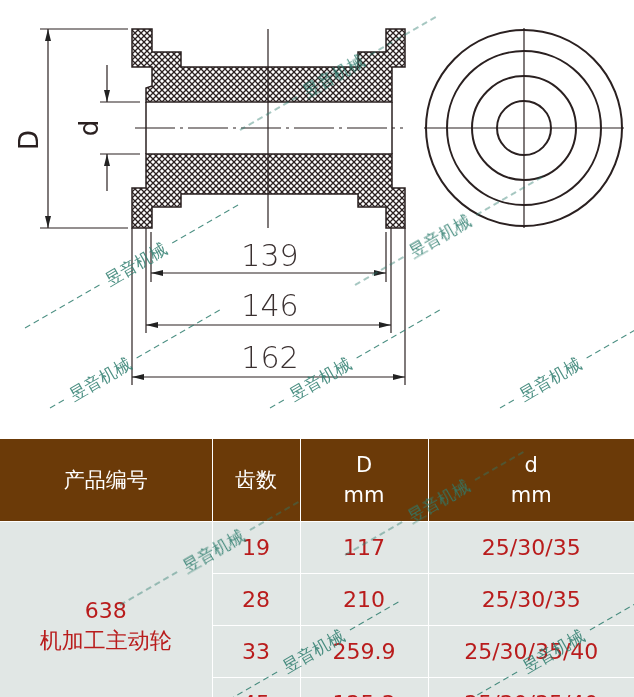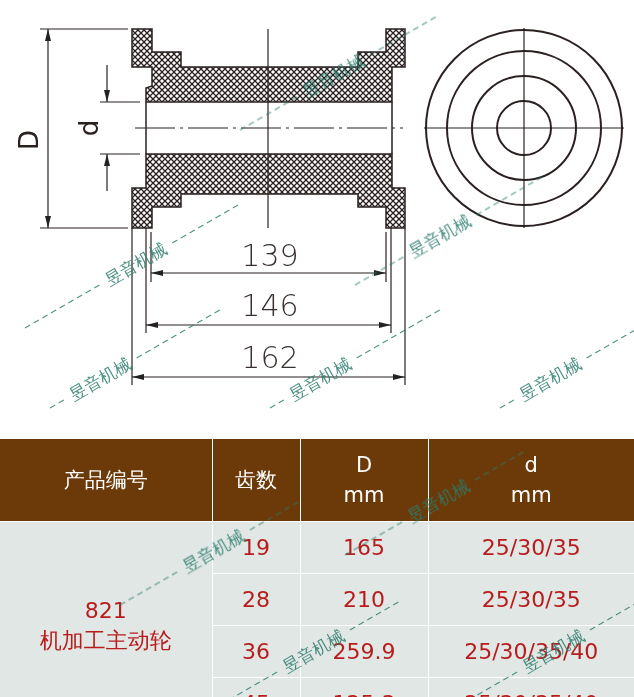--- a/index.html
+++ b/index.html
@@ -106,7 +106,7 @@
     <tr>
       <td rowspan="4" class="prodcell"><span>821</span><br><span>机加工主动轮</span></td>
       <td>19</td>
-      <td>165</td>
+      <td>117</td>
       <td>25/30/35</td>
     </tr>
     <tr>

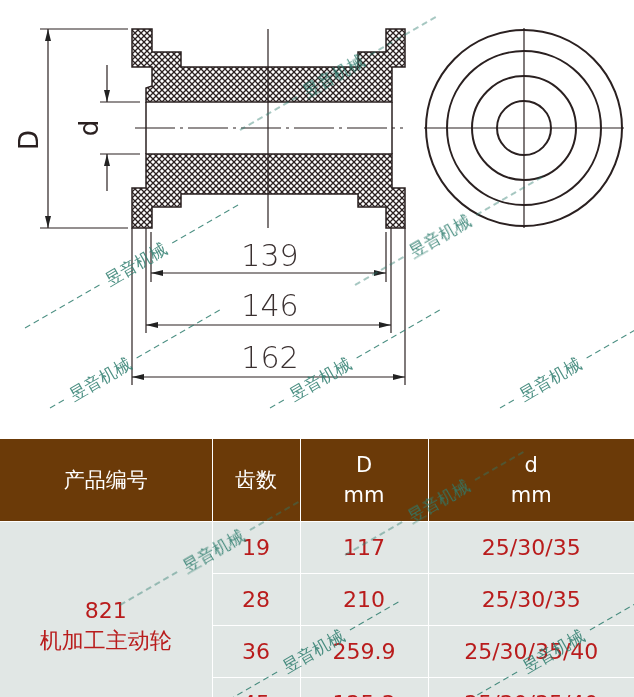--- a/index.html
+++ b/index.html
@@ -104,7 +104,7 @@
   </thead>
   <tbody>
     <tr>
-      <td rowspan="4" class="prodcell"><span>821</span><br><span>机加工主动轮</span></td>
+      <td rowspan="4" class="prodcell"><span>638</span><br><span>机加工主动轮</span></td>
       <td>19</td>
       <td>117</td>
       <td>25/30/35</td>

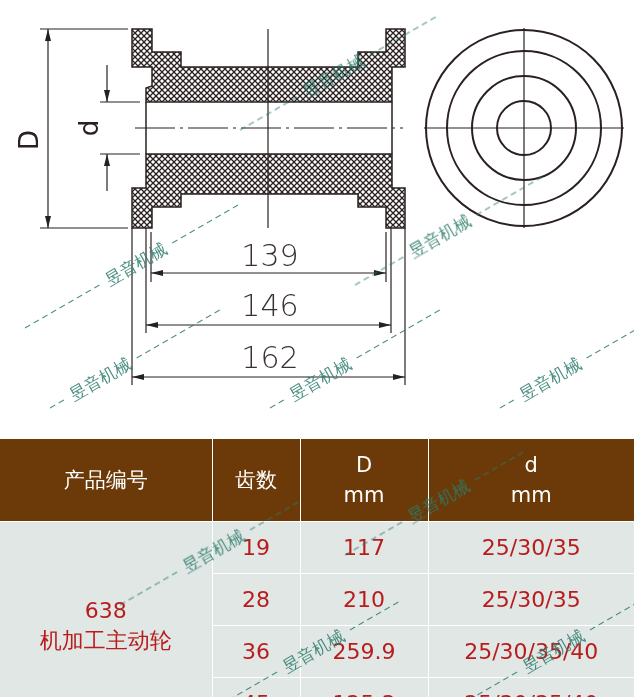--- a/index.html
+++ b/index.html
@@ -115,7 +115,7 @@
       <td>25/30/35</td>
     </tr>
     <tr>
-      <td>36</td>
+      <td>33</td>
       <td>259.9</td>
       <td>25/30/35/40</td>
     </tr>

